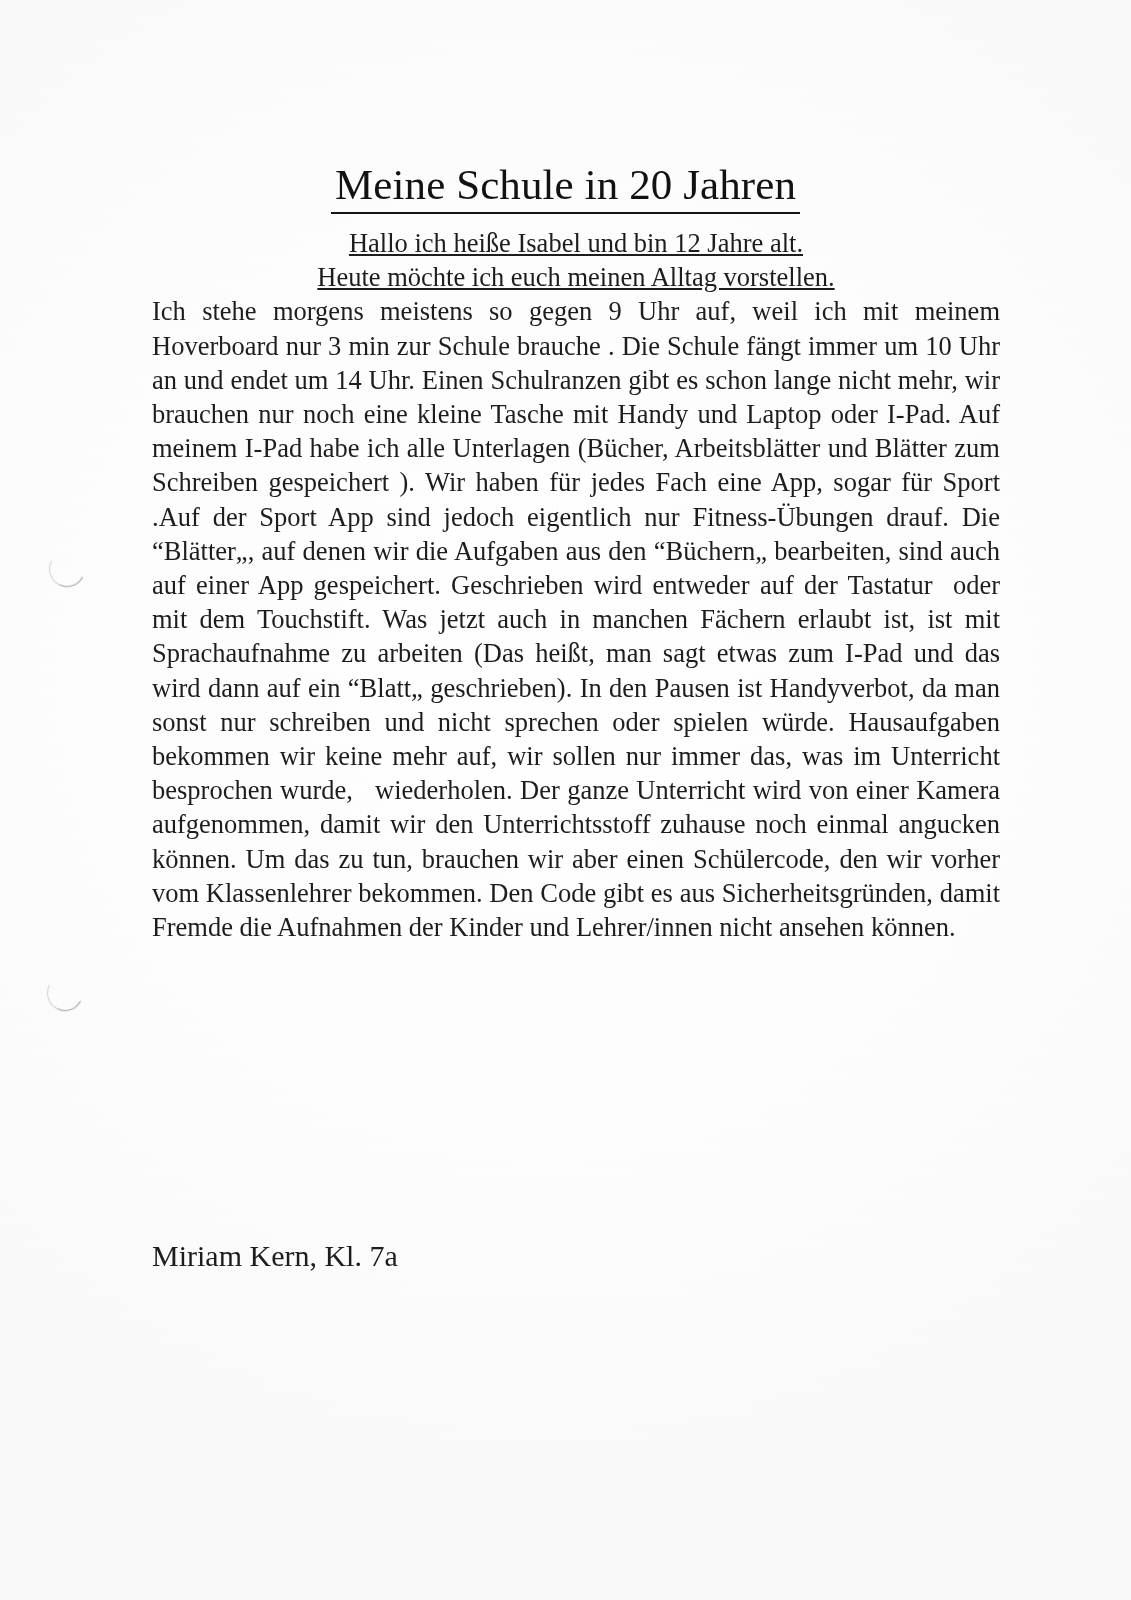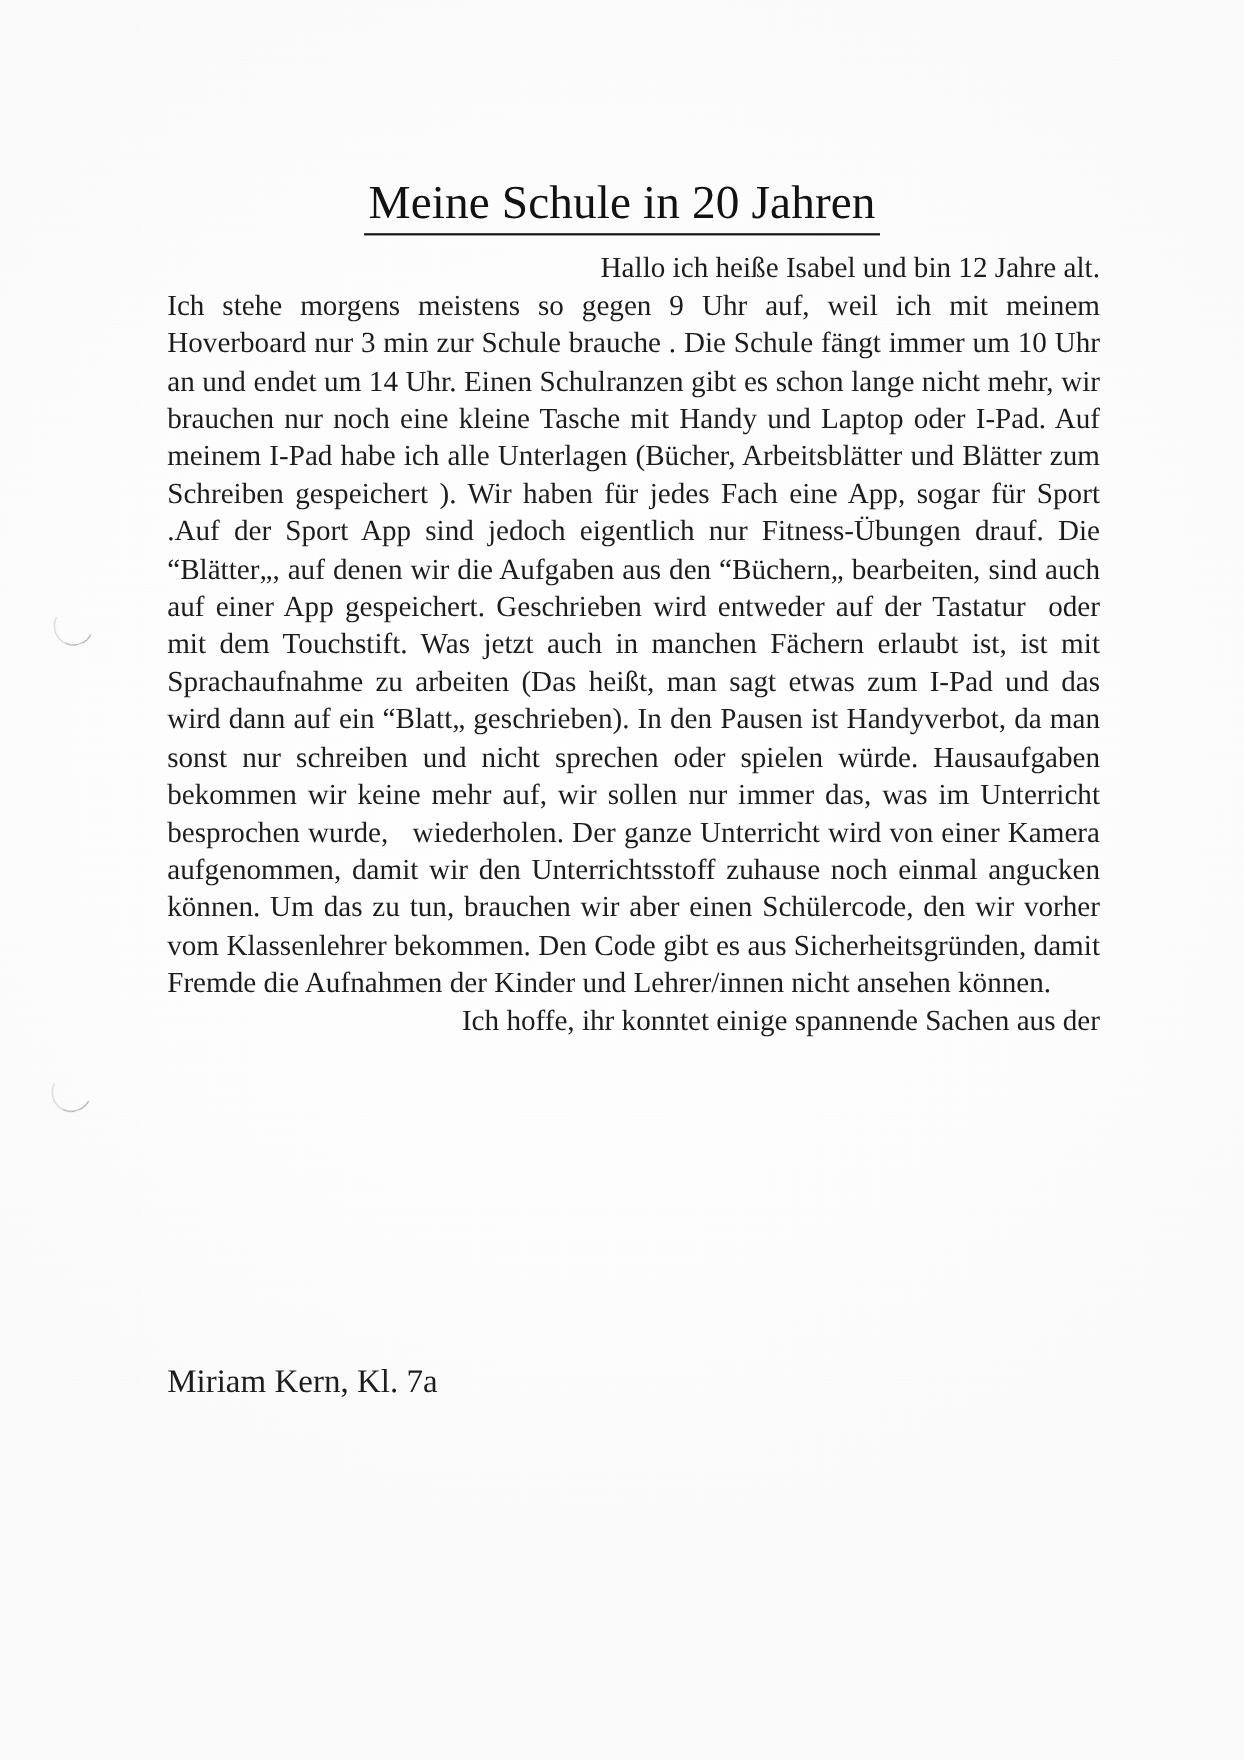--- a/index.html
+++ b/index.html
@@ -98,7 +98,8 @@
     text-justify: inter-word;
   }
   p.flush {
-    text-align: right;
+    text-align: center;
+    text-decoration: underline;
   }
 
   .signature {

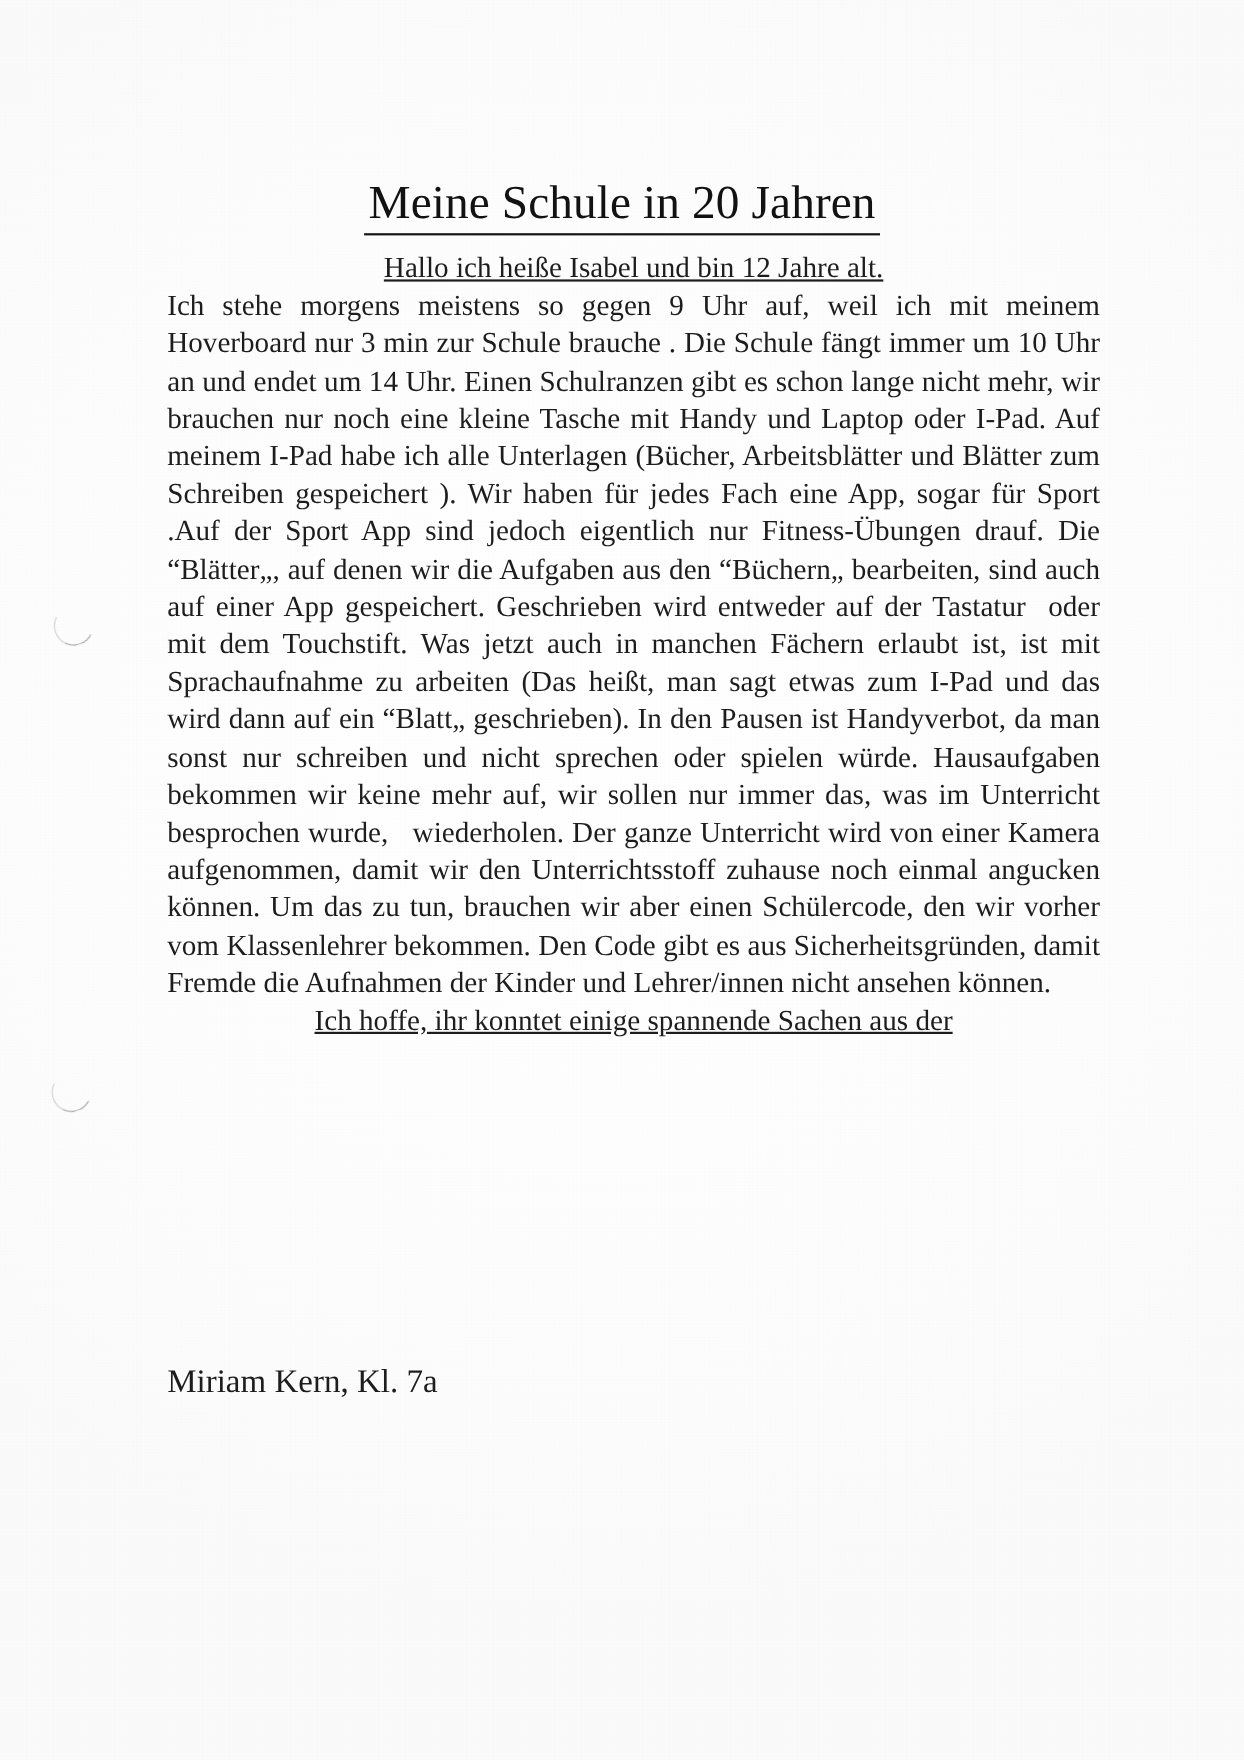--- a/index.html
+++ b/index.html
@@ -131,6 +131,7 @@
   <div class="body-block">
 
     <p class="para flush">Hallo ich heiße Isabel und bin 12 Jahre alt.</p>
+    <p class="para flush">Heute möchte ich euch meinen Alltag vorstellen.</p>
 
     <p class="para justify keep-space">Ich stehe morgens meistens so gegen 9 Uhr auf, weil ich mit meinem Hoverboard nur 3 min zur Schule brauche . Die Schule fängt immer um 10 Uhr an und endet um 14 Uhr. Einen Schulranzen gibt es schon lange nicht mehr, wir brauchen nur noch eine kleine Tasche mit Handy und Laptop oder I-Pad. Auf meinem I-Pad habe ich alle Unterlagen (Bücher, Arbeitsblätter und Blätter zum Schreiben gespeichert ). Wir haben für jedes Fach eine App, sogar für Sport .Auf der Sport App sind jedoch eigentlich nur Fitness-Übungen drauf. Die “Blätter„, auf denen wir die Aufgaben aus den “Büchern„ bearbeiten, sind auch auf einer App gespeichert. Geschrieben wird entweder auf der Tastatur  oder mit dem Touchstift. Was jetzt auch in manchen Fächern erlaubt ist, ist mit Sprachaufnahme zu arbeiten (Das heißt, man sagt etwas zum I-Pad und das wird dann auf ein “Blatt„ geschrieben). In den Pausen ist Handyverbot, da man sonst nur schreiben und nicht sprechen oder spielen würde. Hausaufgaben bekommen wir keine mehr auf, wir sollen nur immer das, was im Unterricht besprochen wurde,   wiederholen. Der ganze Unterricht wird von einer Kamera aufgenommen, damit wir den Unterrichtsstoff zuhause noch einmal angucken können. Um das zu tun, brauchen wir aber einen Schülercode, den wir vorher vom Klassenlehrer bekommen. Den Code gibt es aus Sicherheitsgründen, damit Fremde die Aufnahmen der Kinder und Lehrer/innen nicht ansehen können.</p>
 

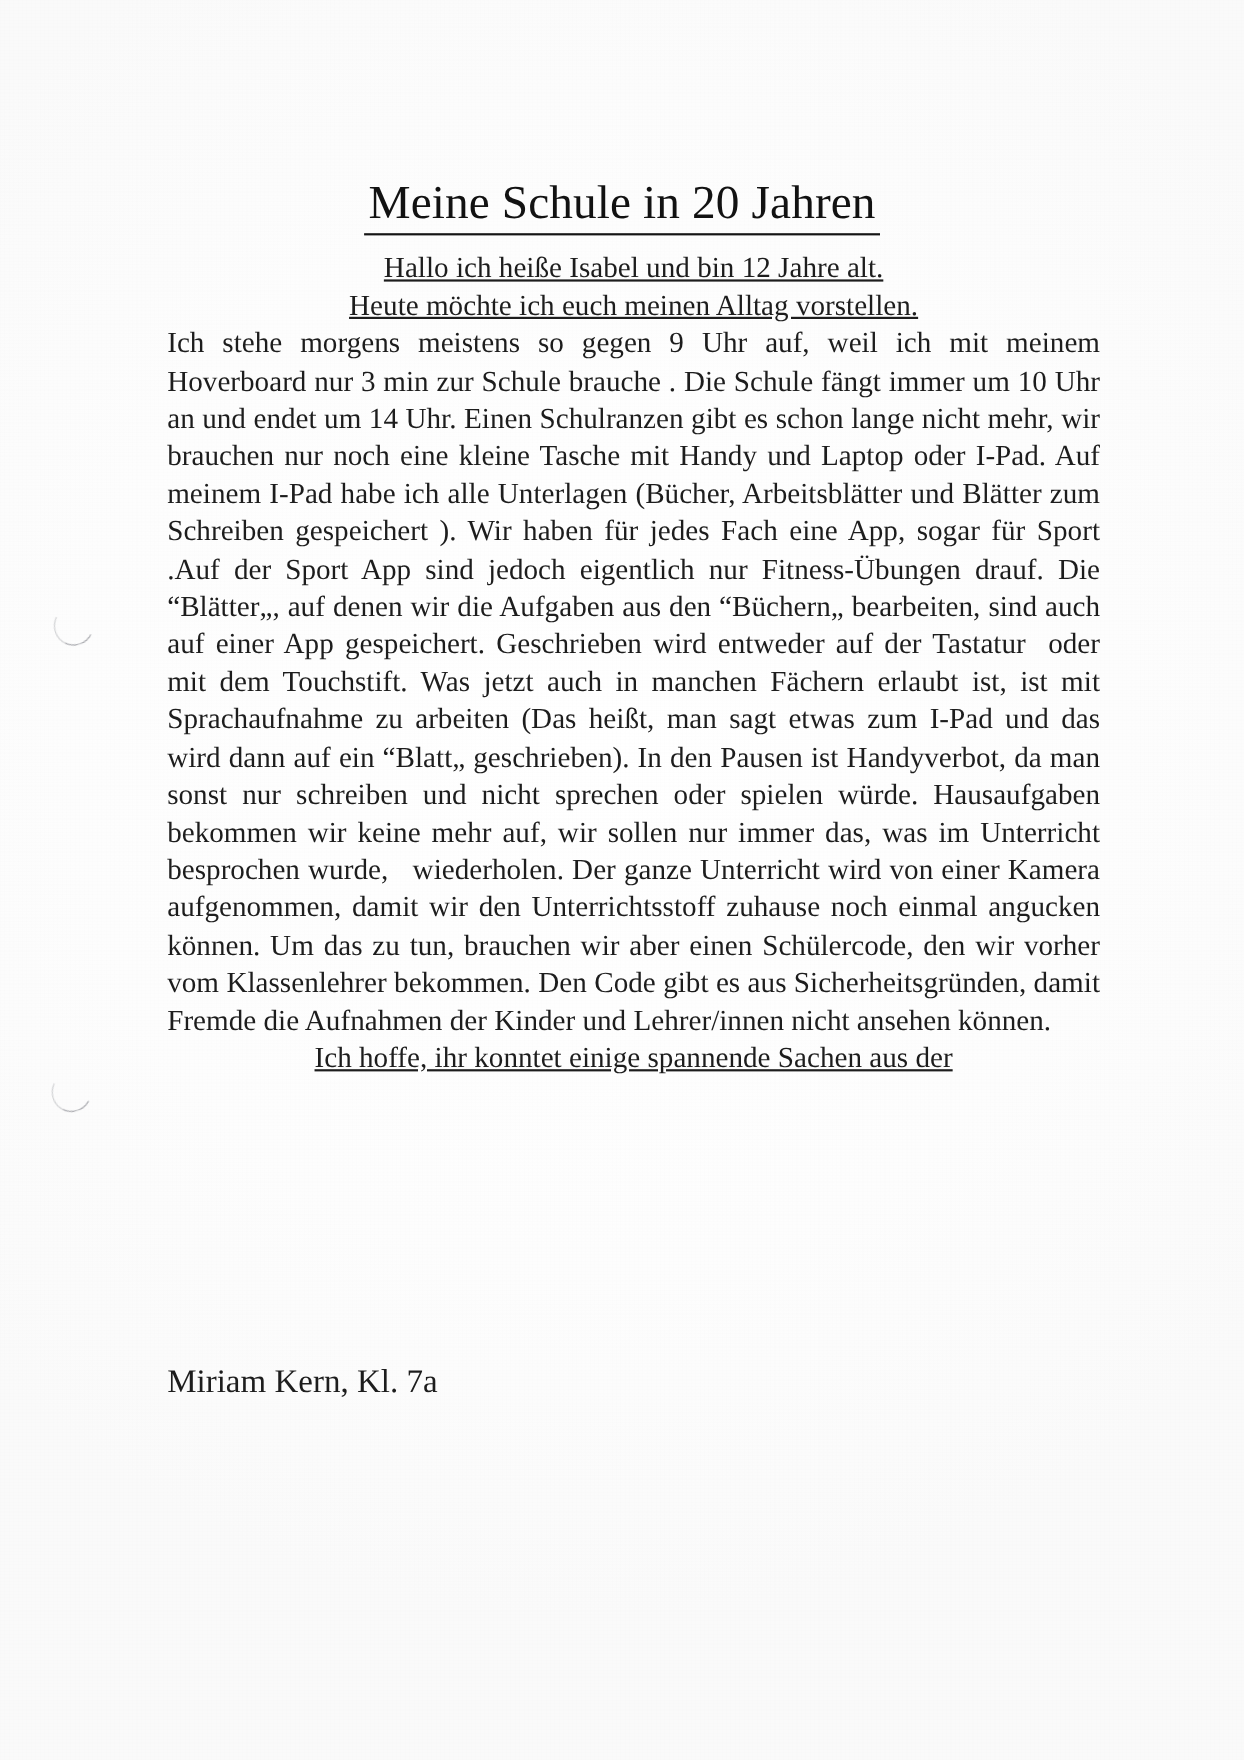--- a/index.html
+++ b/index.html
@@ -135,7 +135,6 @@
 
     <p class="para justify keep-space">Ich stehe morgens meistens so gegen 9 Uhr auf, weil ich mit meinem Hoverboard nur 3 min zur Schule brauche . Die Schule fängt immer um 10 Uhr an und endet um 14 Uhr. Einen Schulranzen gibt es schon lange nicht mehr, wir brauchen nur noch eine kleine Tasche mit Handy und Laptop oder I-Pad. Auf meinem I-Pad habe ich alle Unterlagen (Bücher, Arbeitsblätter und Blätter zum Schreiben gespeichert ). Wir haben für jedes Fach eine App, sogar für Sport .Auf der Sport App sind jedoch eigentlich nur Fitness-Übungen drauf. Die “Blätter„, auf denen wir die Aufgaben aus den “Büchern„ bearbeiten, sind auch auf einer App gespeichert. Geschrieben wird entweder auf der Tastatur  oder mit dem Touchstift. Was jetzt auch in manchen Fächern erlaubt ist, ist mit Sprachaufnahme zu arbeiten (Das heißt, man sagt etwas zum I-Pad und das wird dann auf ein “Blatt„ geschrieben). In den Pausen ist Handyverbot, da man sonst nur schreiben und nicht sprechen oder spielen würde. Hausaufgaben bekommen wir keine mehr auf, wir sollen nur immer das, was im Unterricht besprochen wurde,   wiederholen. Der ganze Unterricht wird von einer Kamera aufgenommen, damit wir den Unterrichtsstoff zuhause noch einmal angucken können. Um das zu tun, brauchen wir aber einen Schülercode, den wir vorher vom Klassenlehrer bekommen. Den Code gibt es aus Sicherheitsgründen, damit Fremde die Aufnahmen der Kinder und Lehrer/innen nicht ansehen können.</p>
 
-    <p class="para flush">Ich hoffe, ihr konntet einige spannende Sachen aus der</p>
 
   </div>
 

